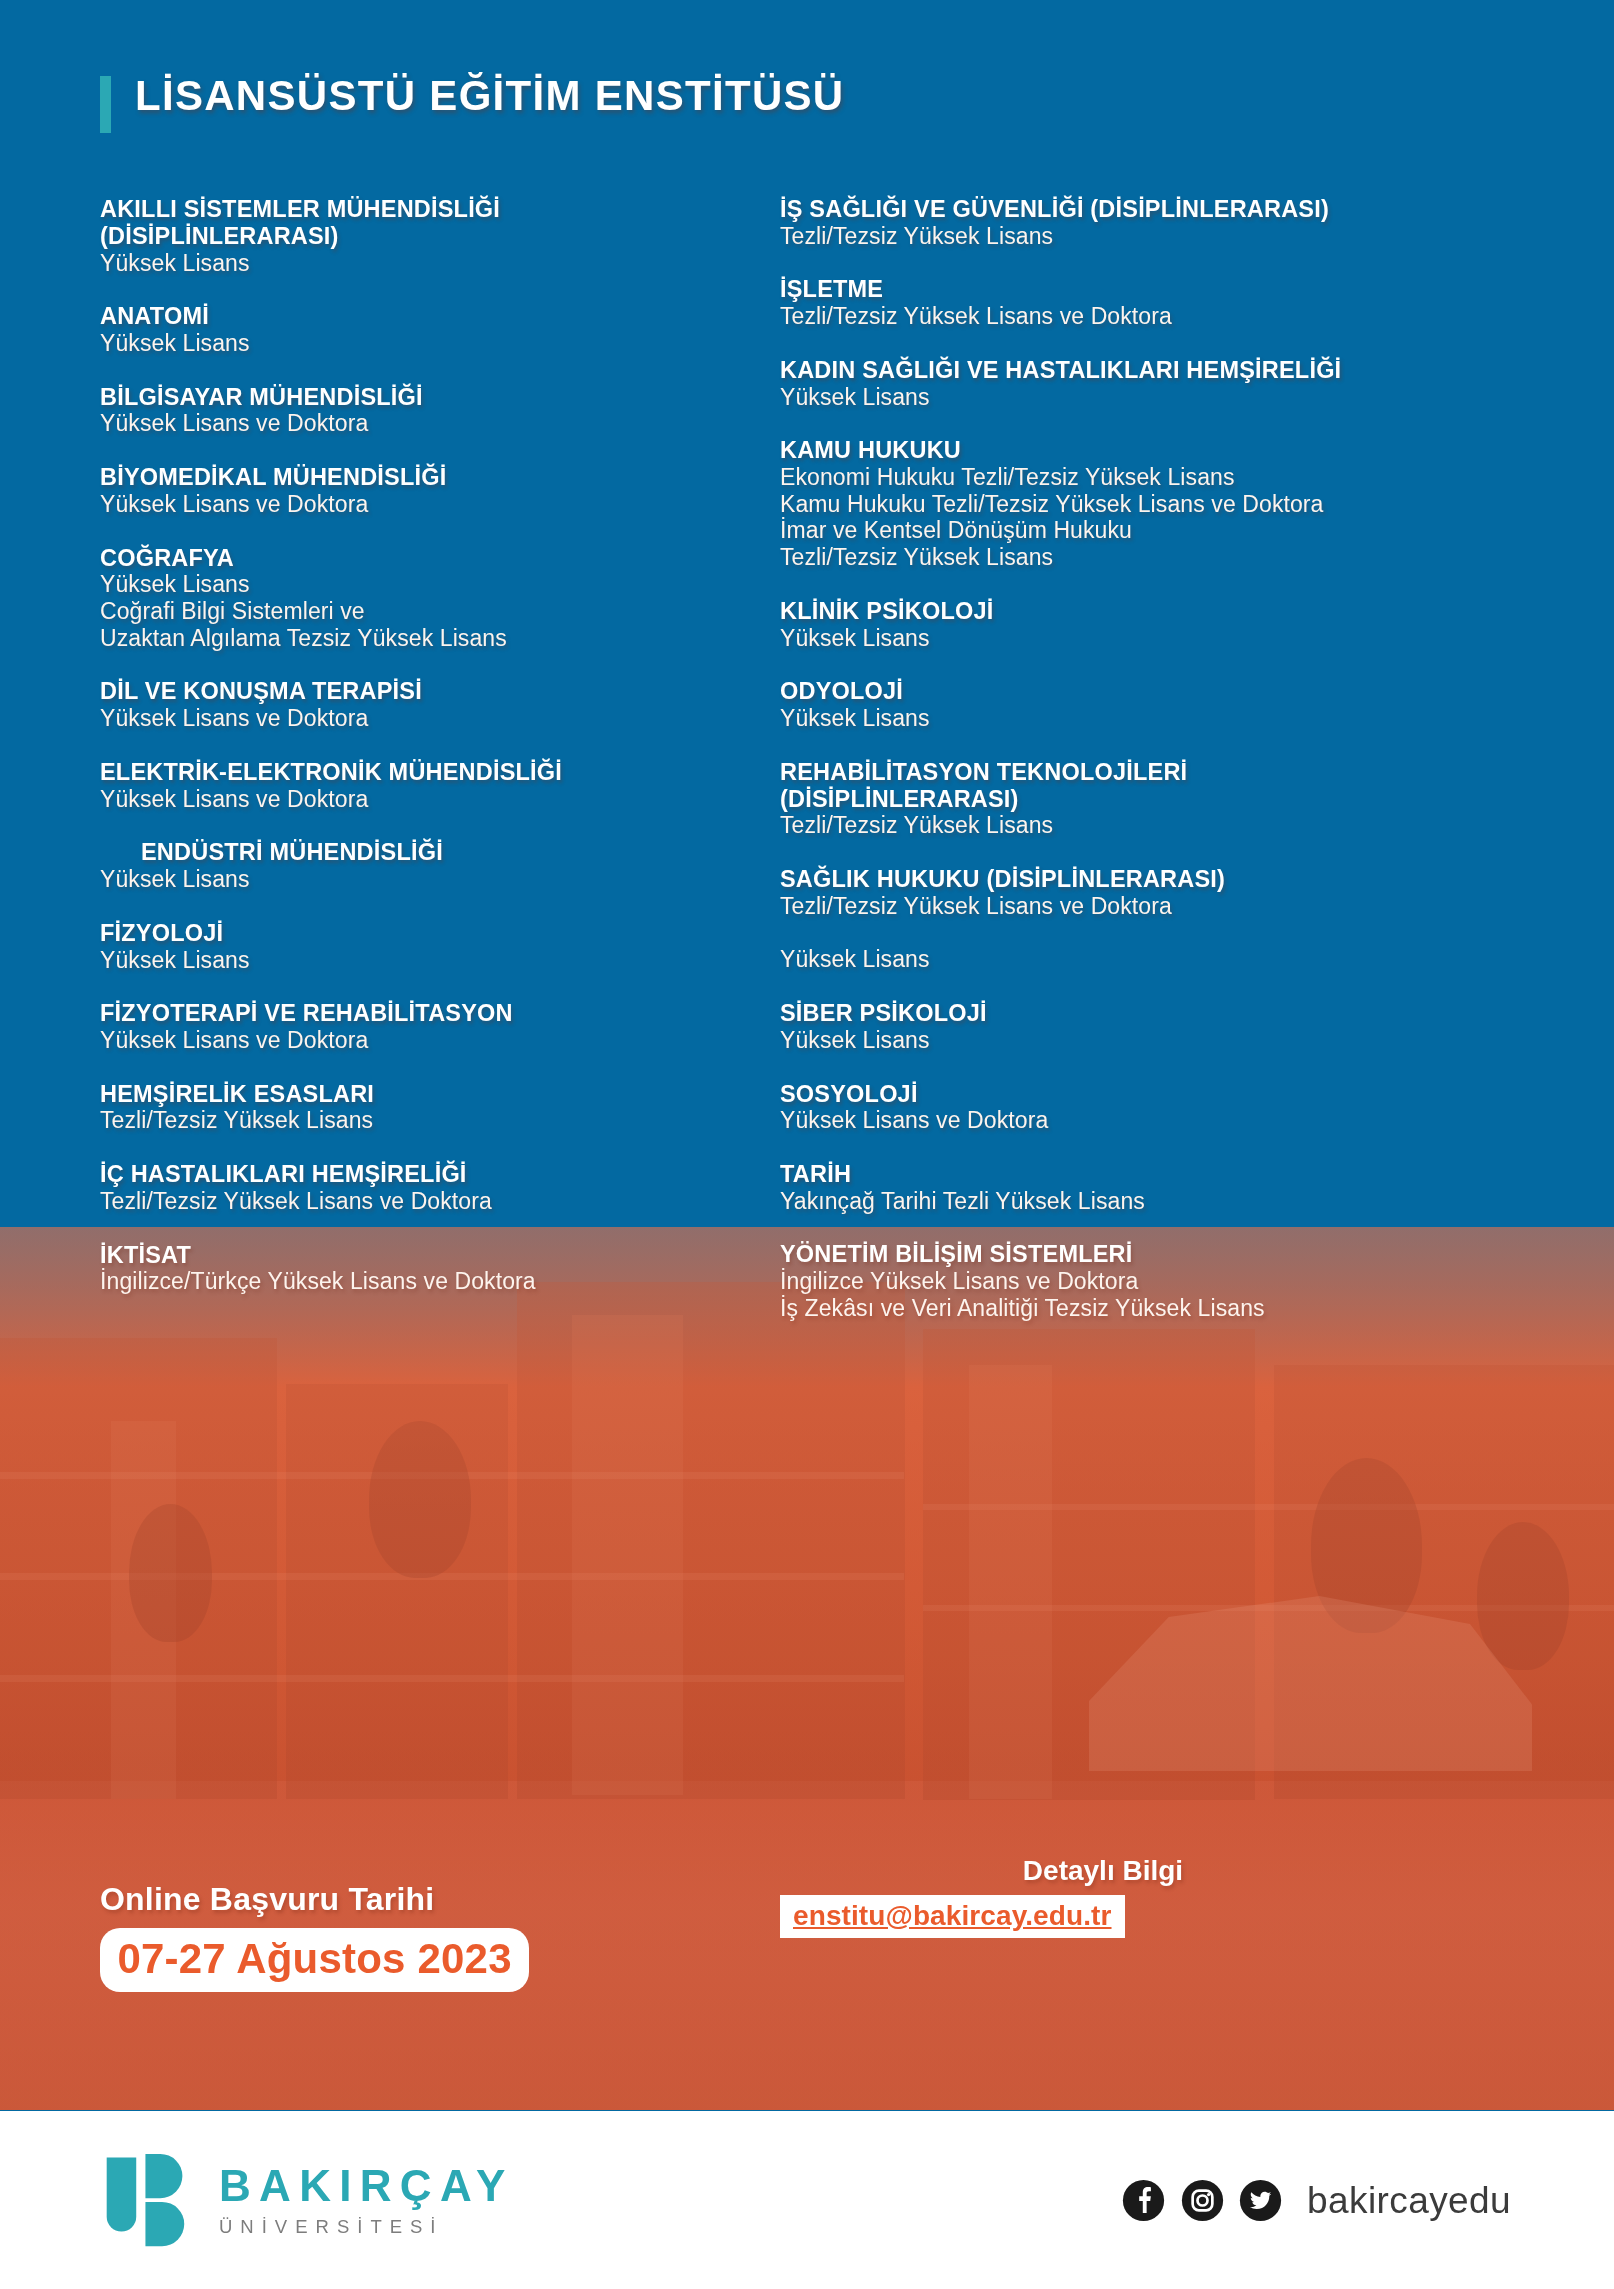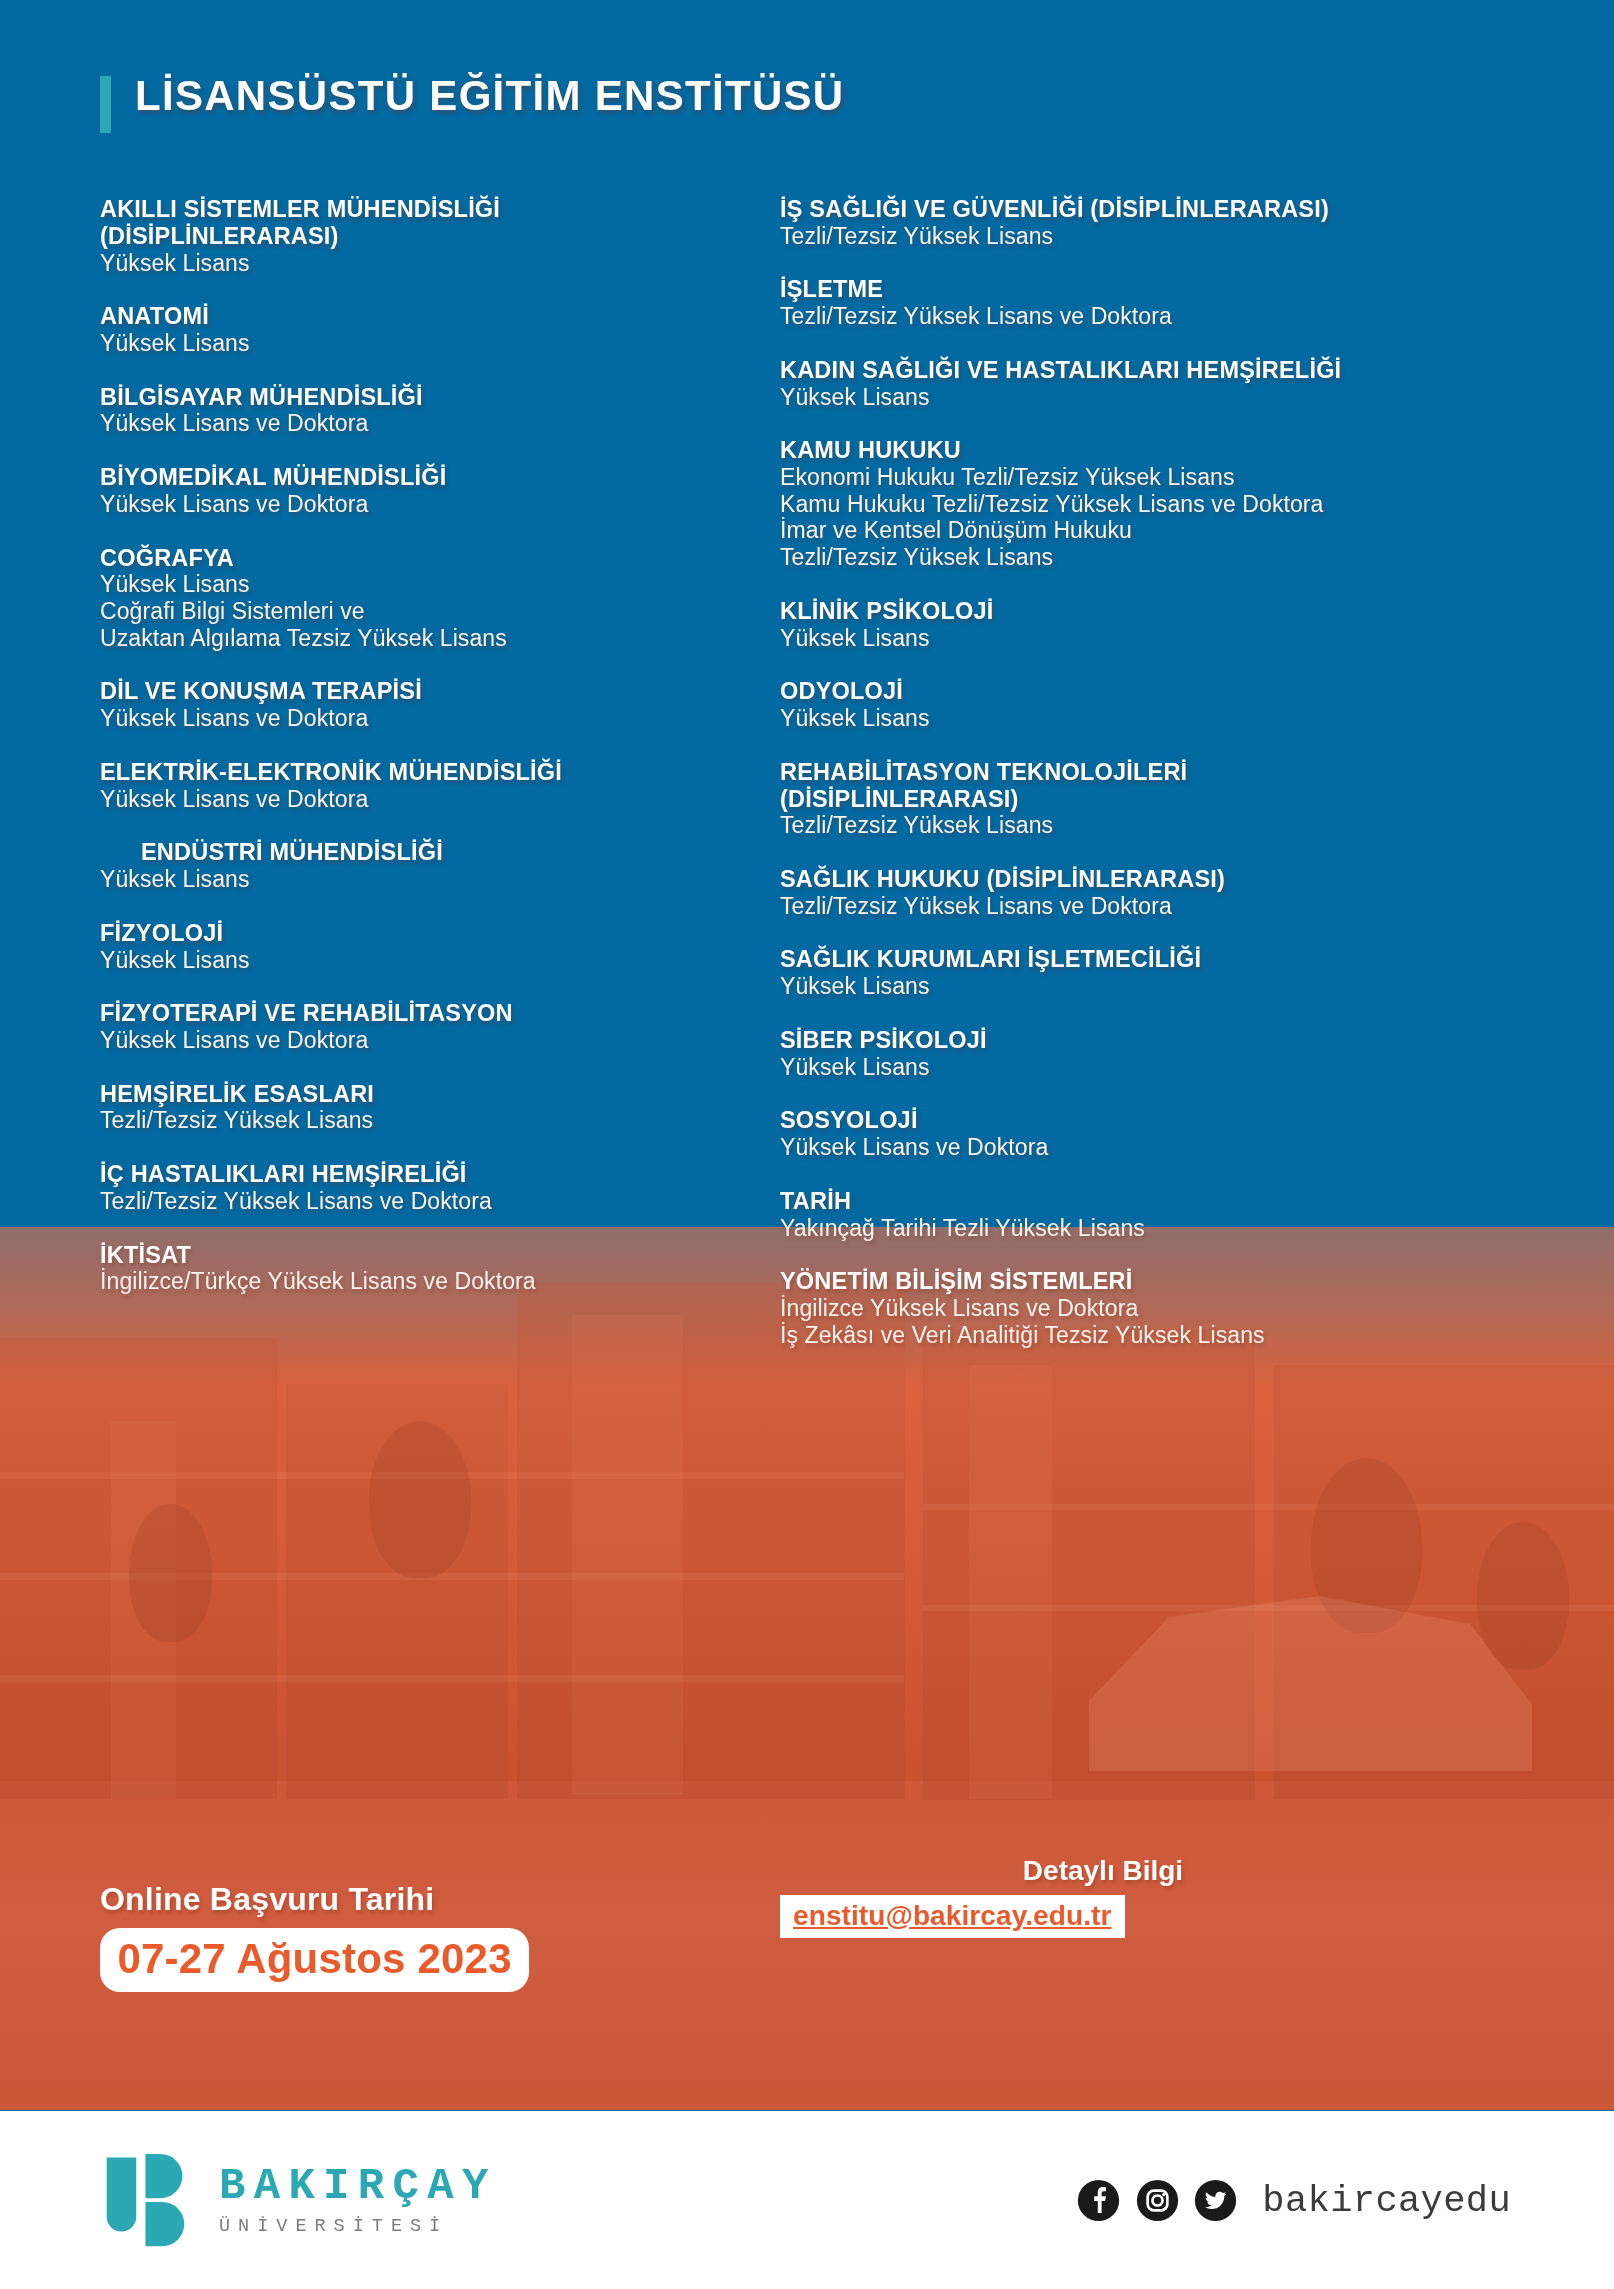--- a/index.html
+++ b/index.html
@@ -252,7 +252,6 @@
           <div class="prog-level">Tezli/Tezsiz Yüksek Lisans ve Doktora</div>
         </div>
         <div class="prog">
-          <div class="prog-name" style="white-space: pre-line;">SAĞLIK KURUMLARI İŞLETMECİLİĞİ</div>
           <div class="prog-level">Yüksek Lisans</div>
         </div>
         <div class="prog">

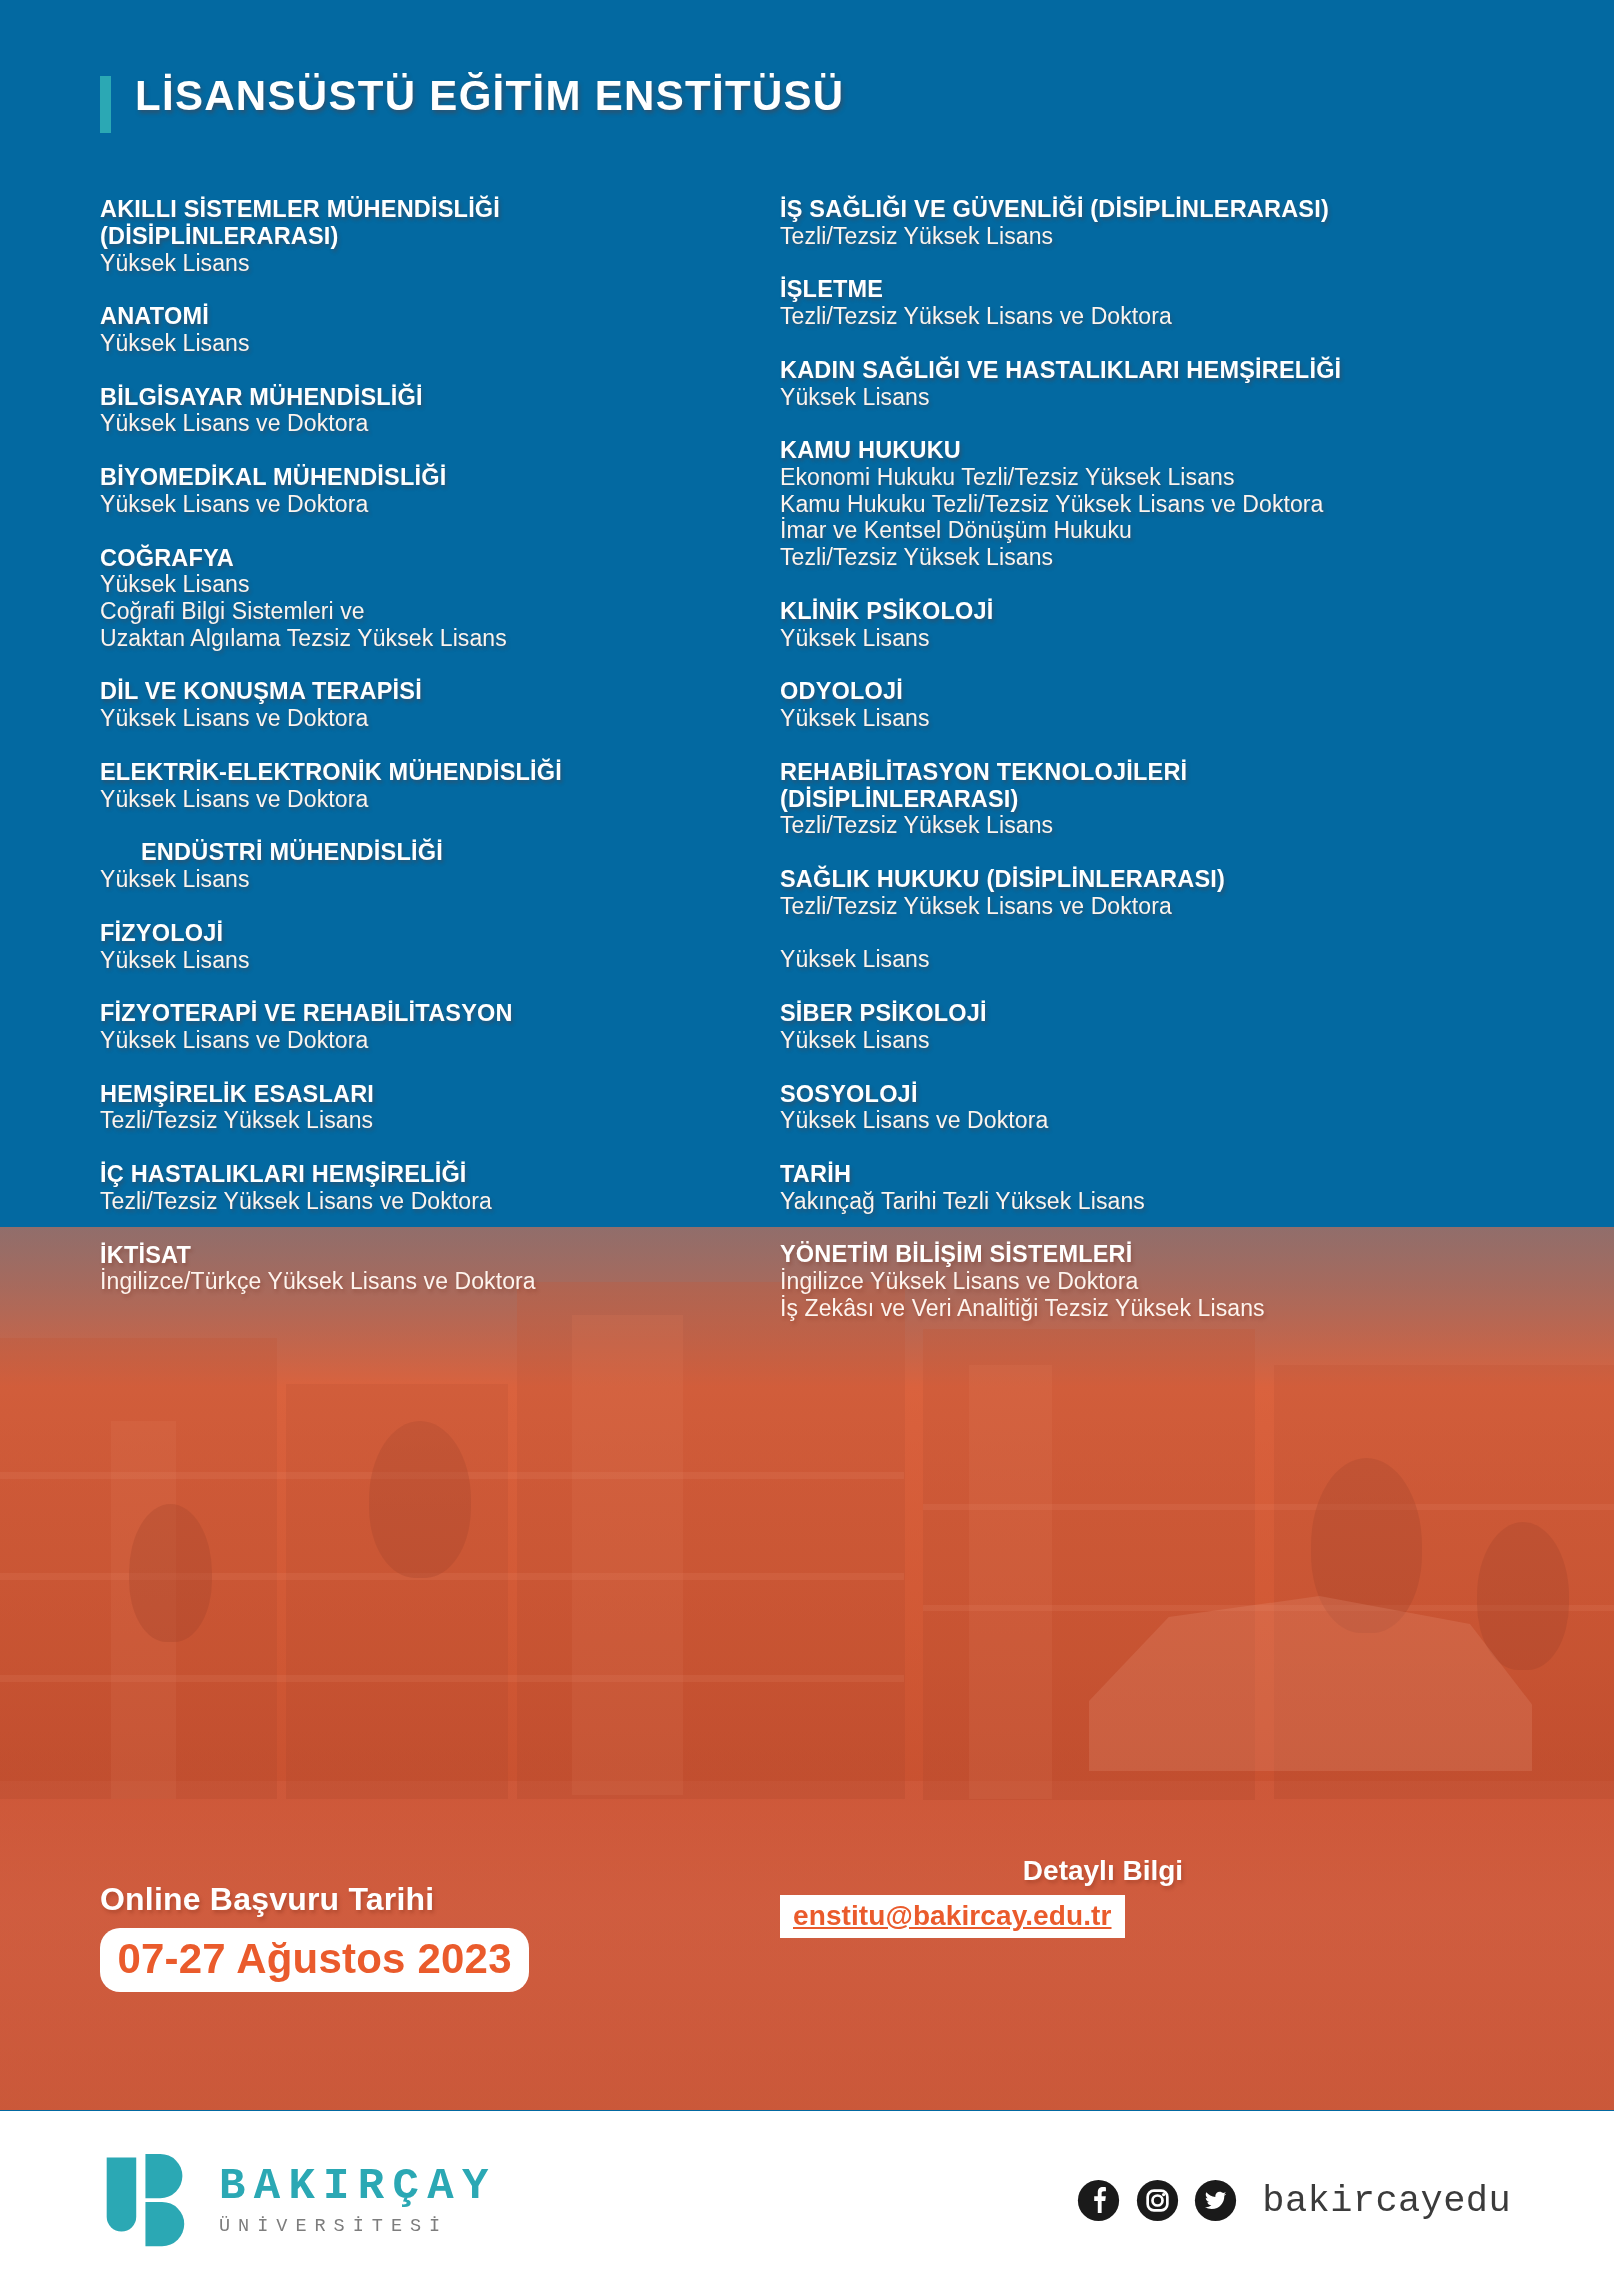--- a/index.html
+++ b/index.html
@@ -99,7 +99,7 @@
   #footer{
     position:absolute; left:0; top:2111px; width:1614px; height:179px;
     background:#ffffff; display:flex; align-items:center;
-    justify-content:space-between; padding:0 103px;font-family:Liberation Mono, monospace;
+    justify-content:space-between; padding:0 103px;
   }
   .brand{ display:flex; align-items:center; gap:20px; }
   .brand-mark{ width:96px; height:98px; position:relative; }

